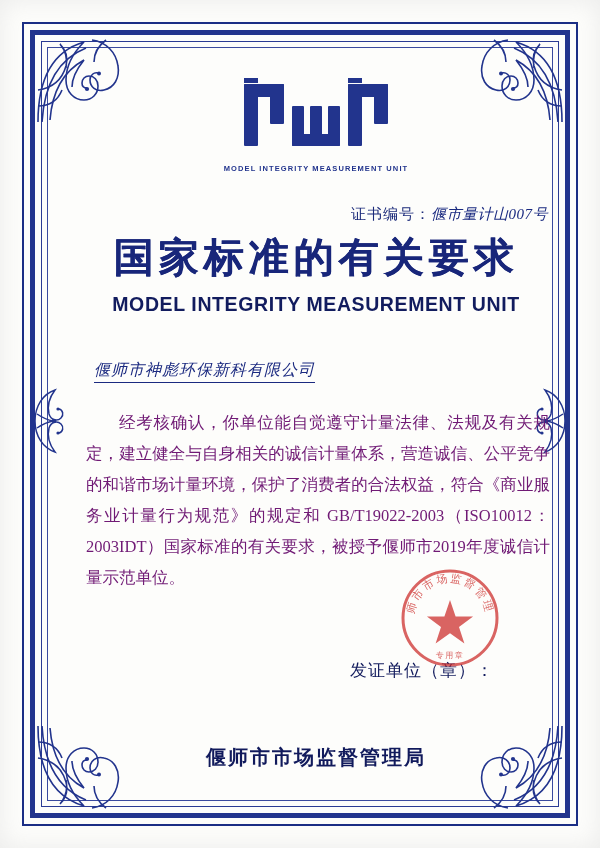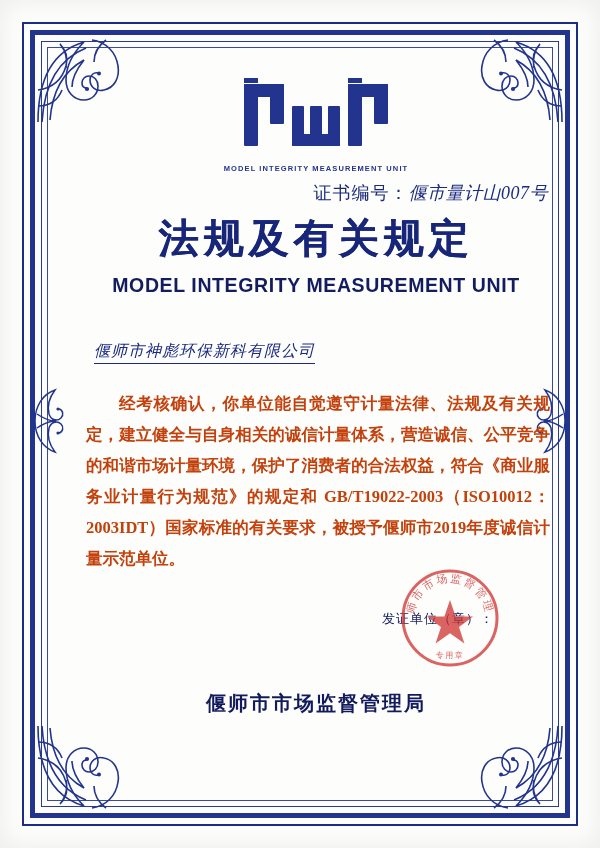--- a/index.html
+++ b/index.html
@@ -100,10 +100,10 @@
 
   
   .cert-no-row {
-    margin-top: 8px;
+    margin-top: 32px;
     text-align: right;
     padding-right: 8px;
-    font-size: 18px;
+    font-size: 15px;
     color: #1b2a7a;
     white-space: nowrap;
   }

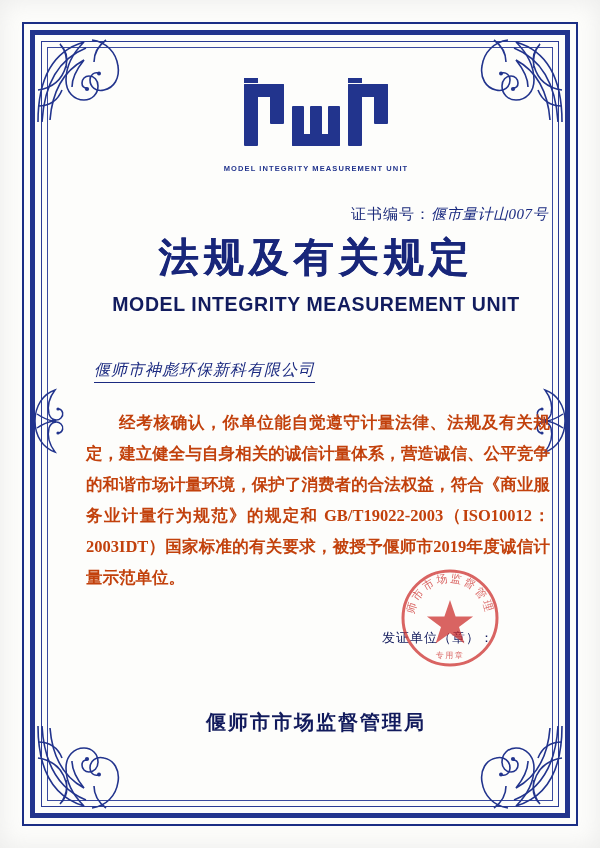--- a/index.html
+++ b/index.html
@@ -324,7 +324,7 @@
     </div>
 
     
-    <div class="title-cn">法规及有关规定</div>
+    <div class="title-cn">国家标准的有关要求</div>
     <div class="title-en">MODEL INTEGRITY MEASUREMENT UNIT</div>
 
     

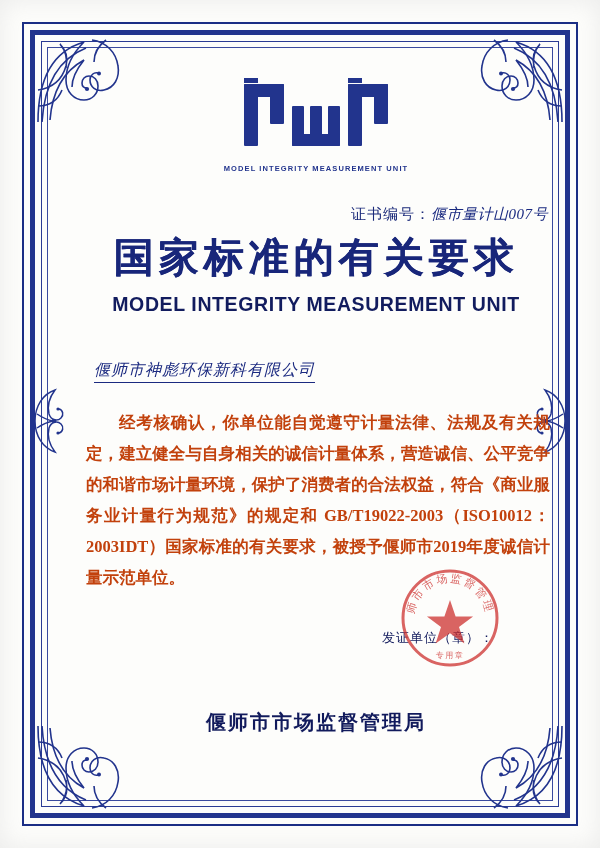--- a/index.html
+++ b/index.html
@@ -162,11 +162,10 @@
     font-family: "Liberation Serif", serif;
     font-size: 16.5px;
     line-height: 31px;
-    color: #c2410c;
+    color: #701a75;
     text-align: justify;
     text-justify: inter-ideograph;
     text-indent: 33px;
-    font-weight: bold;
   }
 
   

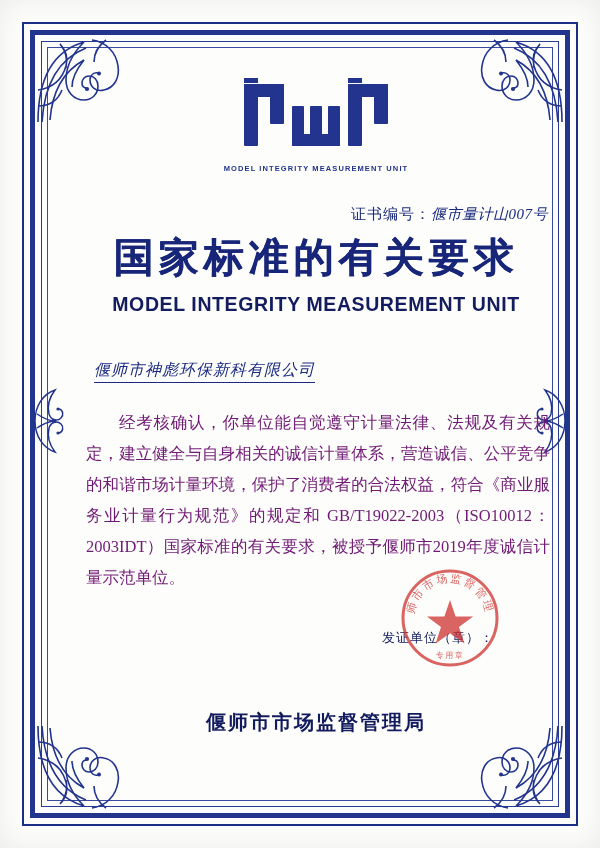--- a/index.html
+++ b/index.html
@@ -170,11 +170,11 @@
 
   
   .issuer-row {
-    margin-top: 36px;
+    margin-top: 66px;
     text-align: right;
     padding-right: 62px;
     font-family: "Liberation Serif", serif;
-    font-size: 13px;
+    font-size: 17px;
     color: #111a5c;
     letter-spacing: 1px;
   }

